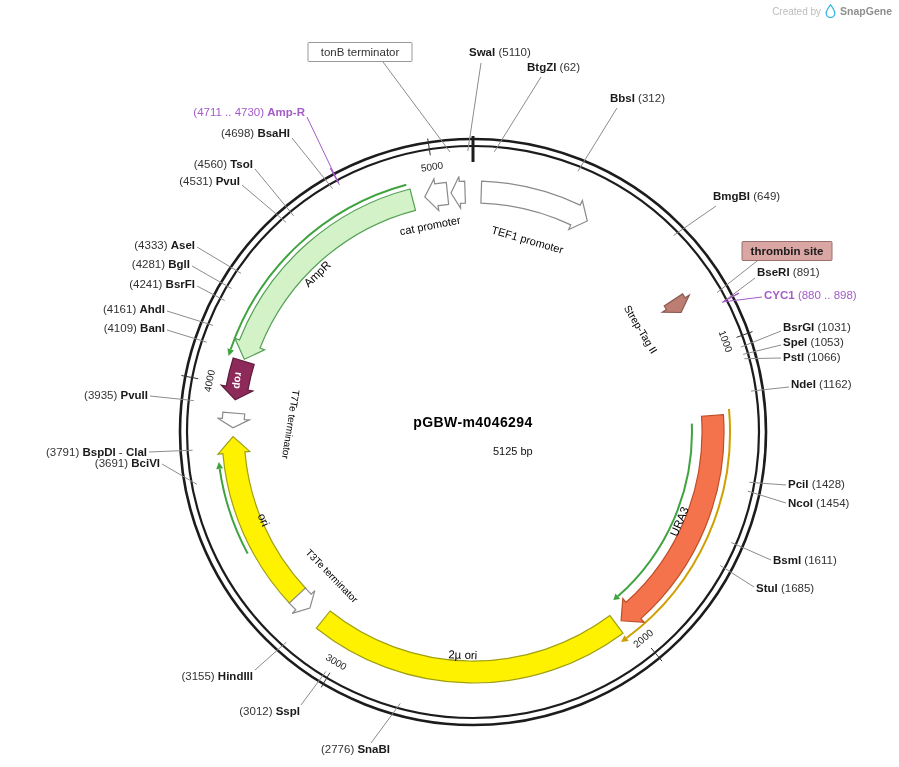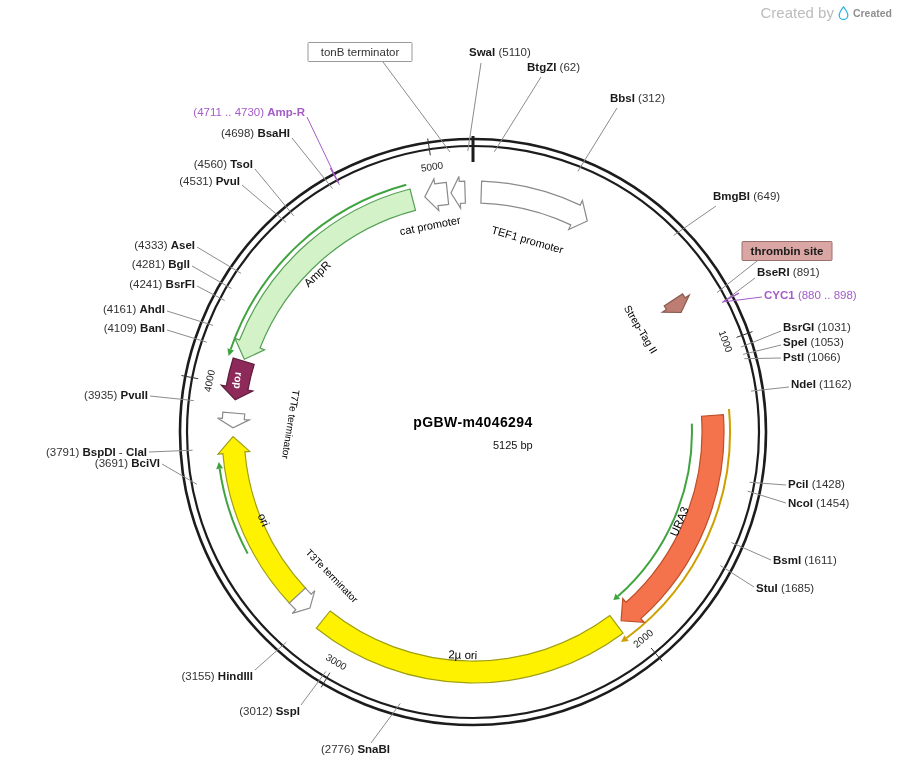--- a/index.html
+++ b/index.html
@@ -9,7 +9,7 @@
   .pname{font-weight:bold;font-size:14px;color:#000;letter-spacing:.4px;white-space:nowrap;}
   .psize{font-size:11px;color:#111;margin-top:9px;}
   .wm{position:absolute;top:4px;right:7px;display:flex;align-items:center;gap:4px;}
-  .wm-pre{color:#bcbcbc;font-size:15px;}
+  .wm-pre{color:#bcbcbc;font-size:10px;}
   .wm-brand{color:#8f8f8f;font-size:10.5px;font-weight:bold;}
 </style>
 </head>

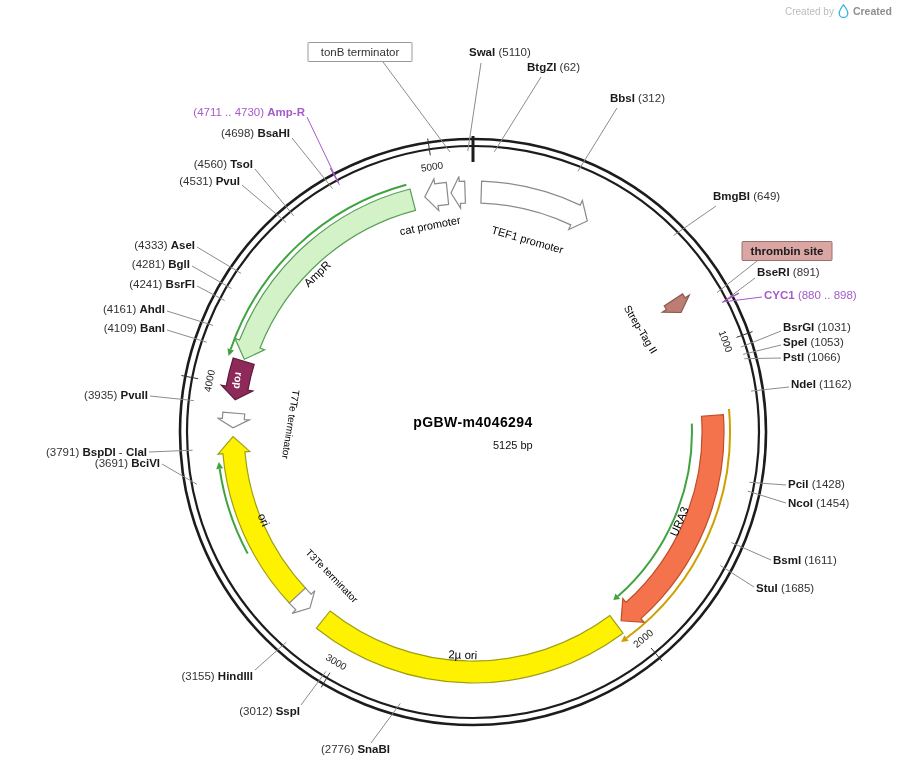--- a/index.html
+++ b/index.html
@@ -136,7 +136,7 @@
   <svg class="wm-logo" width="11" height="14" viewBox="0 0 11 14">
     <path d="M5.5 0.8 C5.5 0.8 1.2 6.2 1.2 9.2 a4.3 4.3 0 0 0 8.6 0 C9.8 6.2 5.5 0.8 5.5 0.8 Z" fill="#FFFFFF" stroke="#35B5E5" stroke-width="1.3"></path>
   </svg>
-  <span class="wm-brand">Created</span>
+  <span class="wm-brand">SnapGene</span>
 </div>
 
 </body></html>

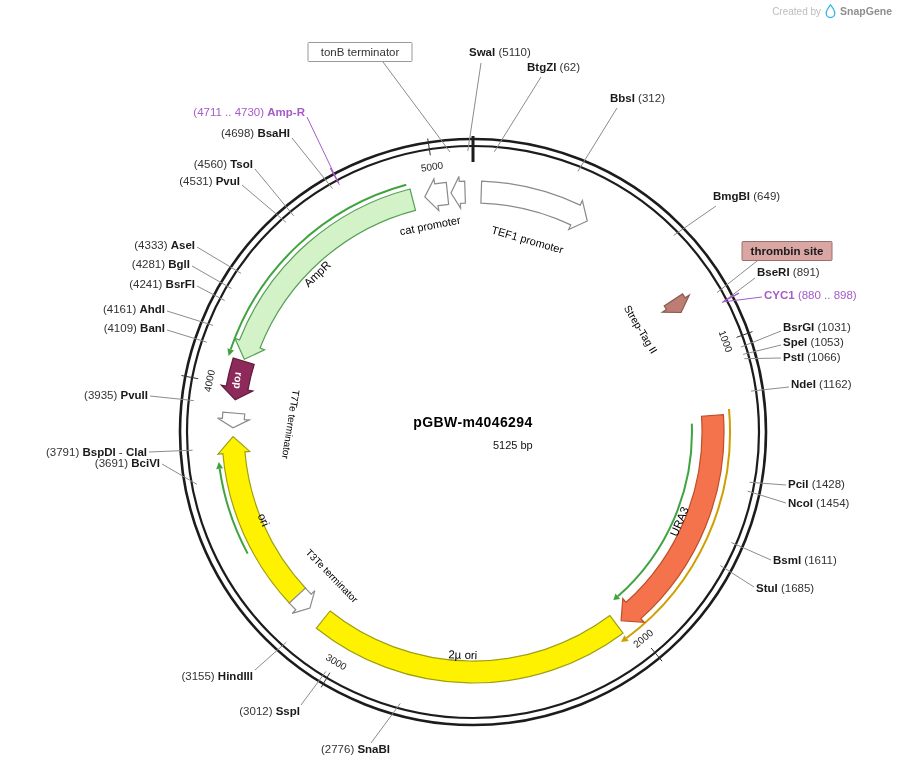--- a/index.html
+++ b/index.html
@@ -7,7 +7,7 @@
   #map-svg{position:absolute;left:0;top:0;font-family:"Liberation Sans",sans-serif;}
   .title{position:absolute;left:473px;top:414px;transform:translateX(-50%);text-align:right;pointer-events:none;}
   .pname{font-weight:bold;font-size:14px;color:#000;letter-spacing:.4px;white-space:nowrap;}
-  .psize{font-size:11px;color:#111;margin-top:9px;}
+  .psize{font-size:11px;color:#111;margin-top:15px;}
   .wm{position:absolute;top:4px;right:7px;display:flex;align-items:center;gap:4px;}
   .wm-pre{color:#bcbcbc;font-size:10px;}
   .wm-brand{color:#8f8f8f;font-size:10.5px;font-weight:bold;}

